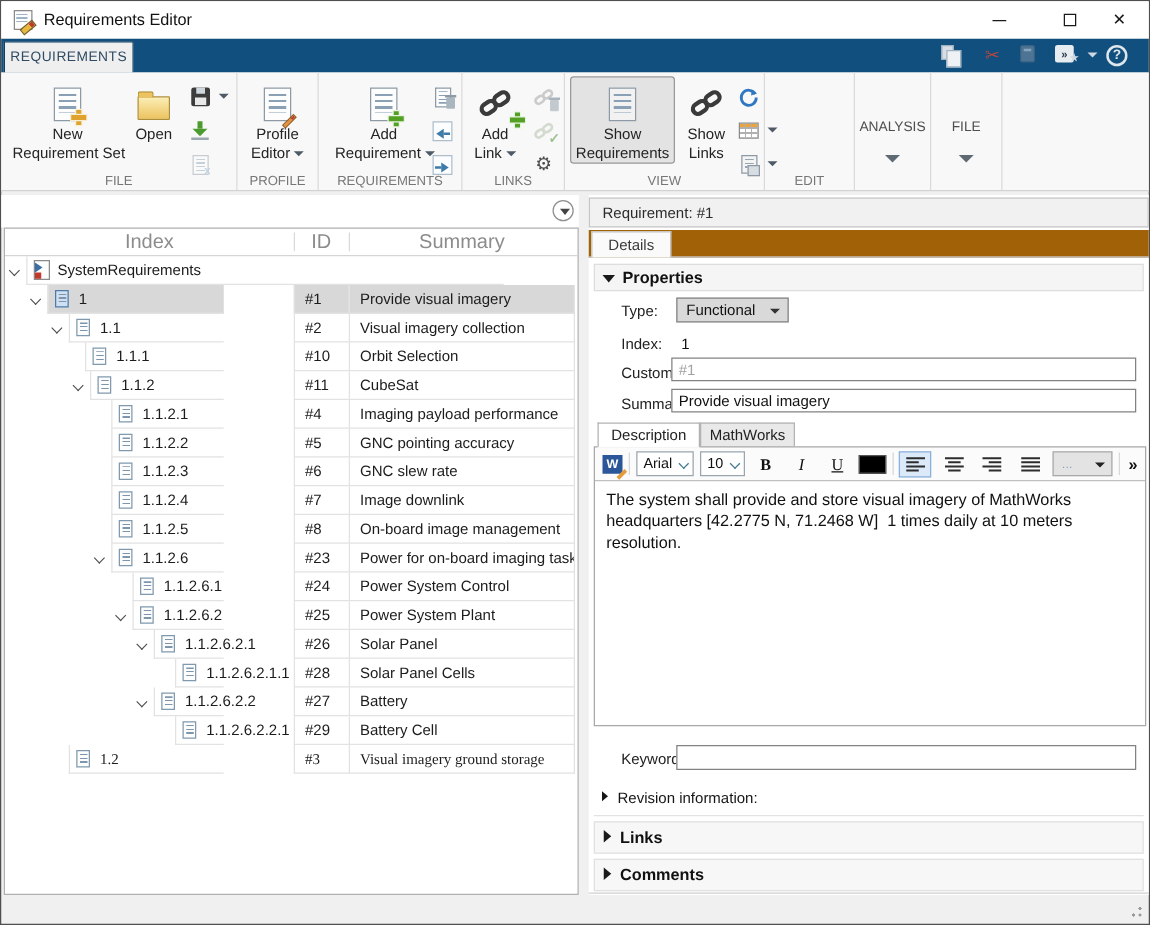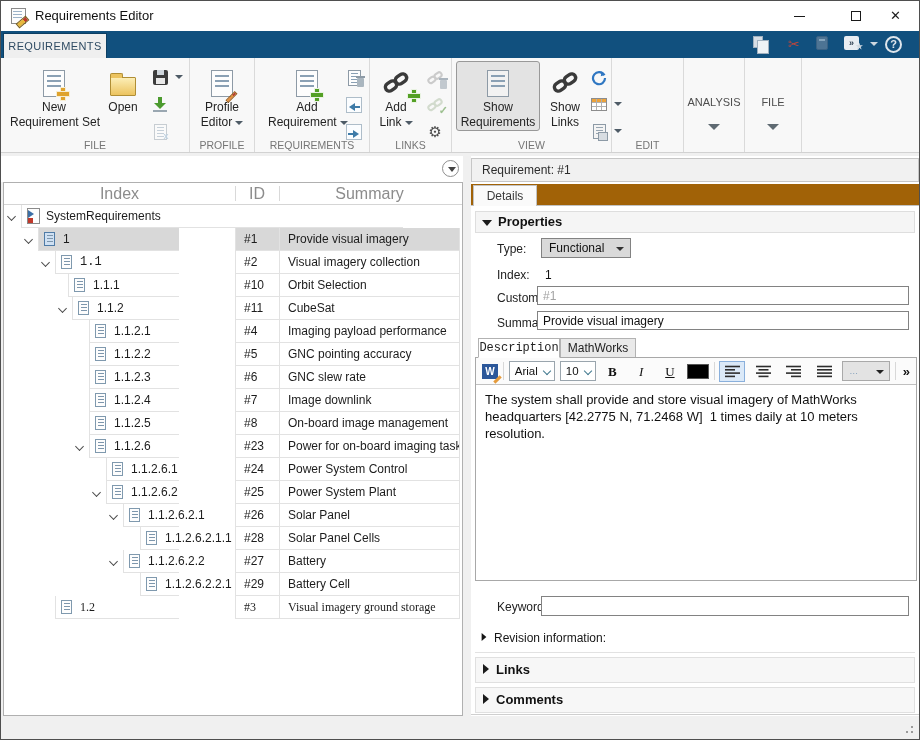--- a/index.html
+++ b/index.html
@@ -416,7 +416,7 @@
         </div>
         <div class="trow" style="top: 68px;">
           <span class="chev" style="left: 38px;"></span>
-          <div class="ibox" style="left: 51px; font-family: Liberation Mono, monospace;">
+          <div class="ibox" style="left: 51px;">
             <span class="ric"></span>
             <span class="ilabel">1.1</span>
           </div>

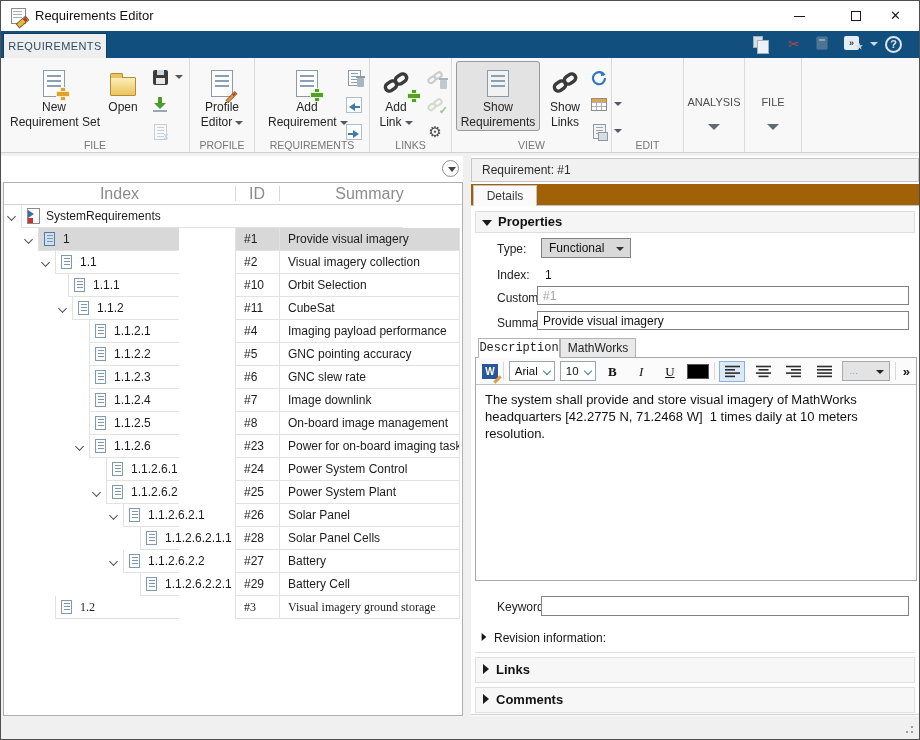--- a/index.html
+++ b/index.html
@@ -135,7 +135,7 @@
 
   .desc-tabs { position:absolute; left:4px; top:182px; height:20px; }
   .dtab2 { position:absolute; top:0; height:20px; font-size:12px; text-align:center; line-height:19px; border:1px solid #b2b2b2; color:#222; }
-  .dtab2.active { left:3px; width:82px; background:#fff; border-bottom:1px solid #fff; z-index:2;font-family:Liberation Mono, monospace; }
+  .dtab2.active { left:3px; width:82px; background:#fff; border-bottom:1px solid #fff; z-index:2; }
   .dtab2.inactive { left:85px; width:76px; background:#e9e9e9; }
   .editor-box { position:absolute; left:4px; top:201px; width:442px; height:224px; border:1px solid #a8a8a8; background:#fbfbfb; }
   .etoolbar { position:absolute; left:0; top:0; right:0; height:26px; display:flex; align-items:center; gap:5px; padding:0 6px; }

